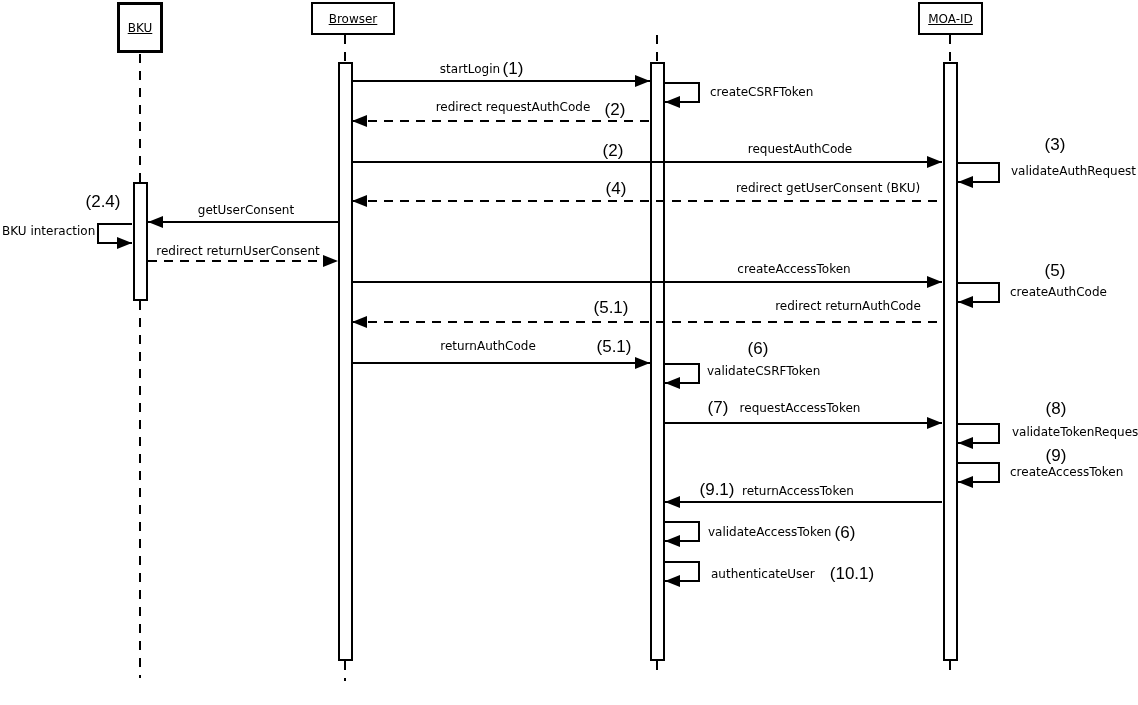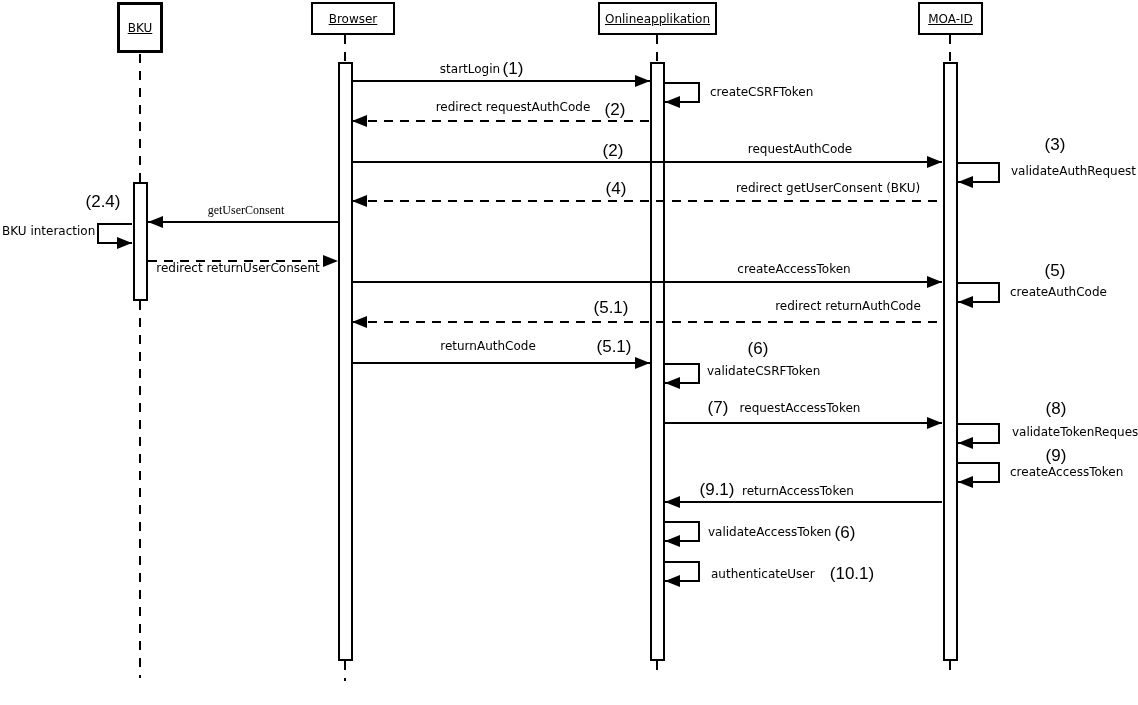--- a/index.html
+++ b/index.html
@@ -47,9 +47,6 @@
     </div>
     <div class="pbox" style="left: 311px; top: 2px; width: 84px; height: 33px; border-width: 2px;">
       <span>Browser</span>
-    </div>
-    <div class="pbox" style="left: 598px; top: 2px; width: 119px; height: 33px; border-width: 2px;">
-      <span>Onlineapplikation</span>
     </div>
     <div class="pbox" style="left: 918px; top: 2px; width: 65px; height: 33px; border-width: 2px;">
       <span>MOA-ID</span>

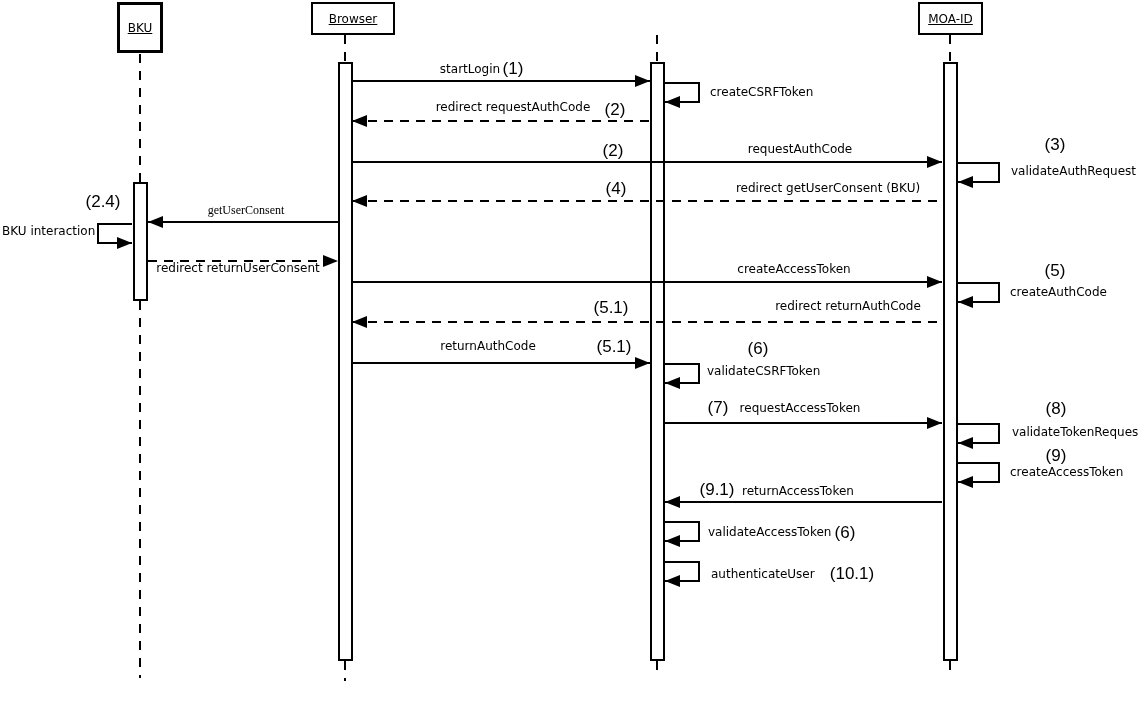--- a/index.html
+++ b/index.html
@@ -69,7 +69,7 @@
     <div class="mnum ctr" style="left: 616px; bottom: 507px;">(4)</div>
     <div class="sline" style="left: 148px; top: 221px; width: 190px;"></div>
     <div class="arr-left" style="left: 148px; top: 216px;"></div>
-    <div class="mtext ctr" style="left: 246px; bottom: 488px; font-family: Liberation Serif, serif;">getUserConsent</div>
+    <div class="mtext ctr" style="left: 246px; bottom: 488px;">getUserConsent</div>
     <div class="dline" style="left: 148px; top: 260px; width: 190px;"></div>
     <div class="arr-right" style="left: 323px; top: 255px;"></div>
     <div class="mtext ctr" style="left: 238px; bottom: 430px;">redirect returnUserConsent</div>

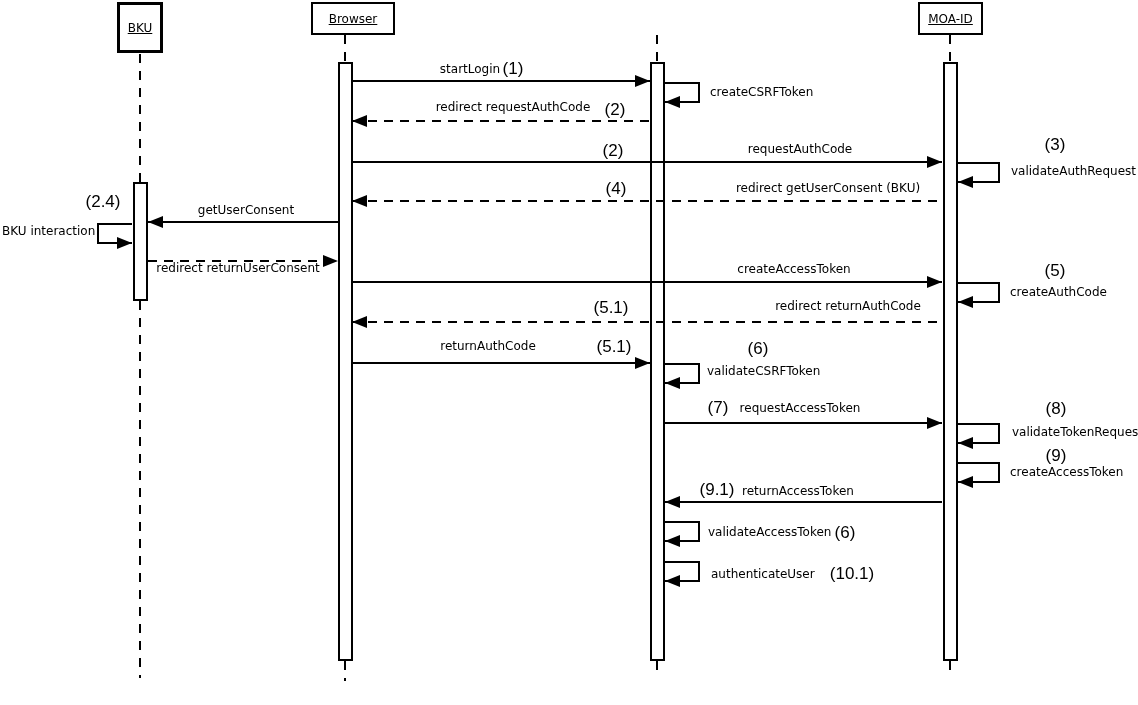--- a/index.html
+++ b/index.html
@@ -72,7 +72,7 @@
     <div class="mtext ctr" style="left: 246px; bottom: 488px;">getUserConsent</div>
     <div class="dline" style="left: 148px; top: 260px; width: 190px;"></div>
     <div class="arr-right" style="left: 323px; top: 255px;"></div>
-    <div class="mtext ctr" style="left: 238px; bottom: 430px;">redirect returnUserConsent</div>
+    <div class="mtext ctr" style="left: 238px; bottom: 447px;">redirect returnUserConsent</div>
     <div class="sline" style="left: 352px; top: 281px; width: 590px;"></div>
     <div class="arr-right" style="left: 927px; top: 276px;"></div>
     <div class="mtext ctr" style="left: 794px; bottom: 429px;">createAccessToken</div>

